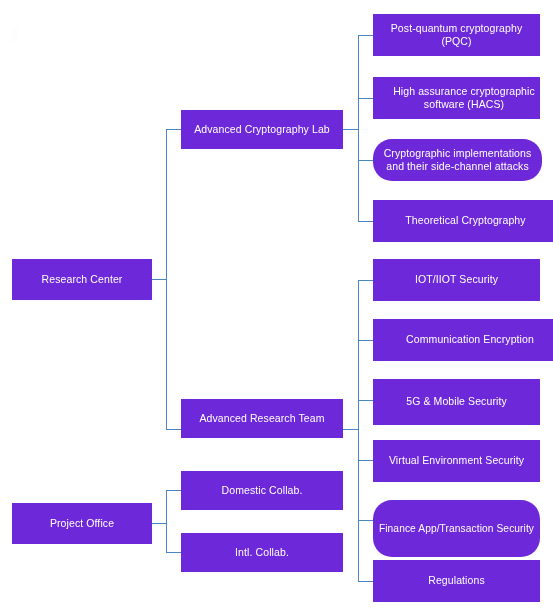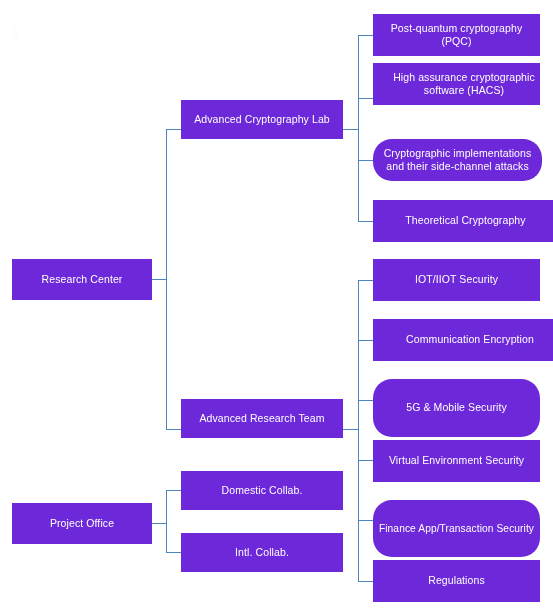--- a/index.html
+++ b/index.html
@@ -102,7 +102,7 @@
 
   <div class="node" style="left:373px; top:14px; width:167px; height:42px;">Post-quantum cryptography (PQC)</div>
 
-  <div class="node" style="left:373px; top:63px; width:167px; height:42px;padding-left:17px;">High assurance cryptographic software (HACS)</div>
+  <div class="node" style="left:373px; top:77px; width:167px; height:42px;padding-left:17px;">High assurance cryptographic software (HACS)</div>
 
   <div class="node" style="left:373px; top:139px; width:169px; height:42px;border-radius:19px;">Cryptographic implementations and their side-channel attacks</div>
 

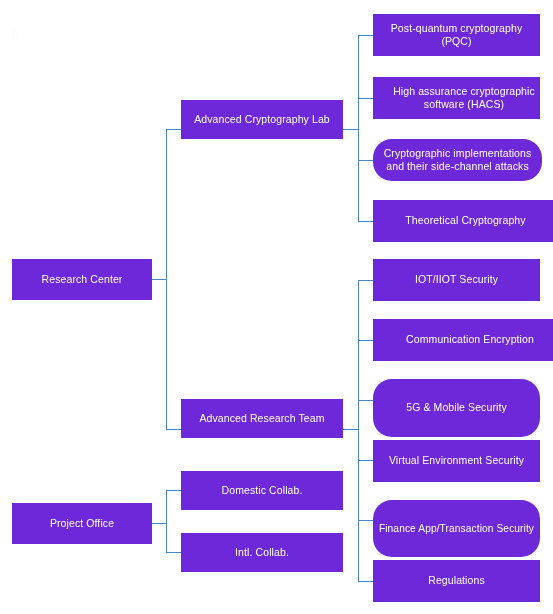--- a/index.html
+++ b/index.html
@@ -92,7 +92,7 @@
 
   <div class="node" style="left:12px; top:503px; width:140px; height:41px;">Project Office</div>
 
-  <div class="node" style="left:181px; top:100px; width:162px; height:39px;">Advanced Cryptography Lab</div>
+  <div class="node" style="left:181px; top:110px; width:162px; height:39px;">Advanced Cryptography Lab</div>
 
   <div class="node" style="left:181px; top:399px; width:162px; height:39px;">Advanced Research Team</div>
 

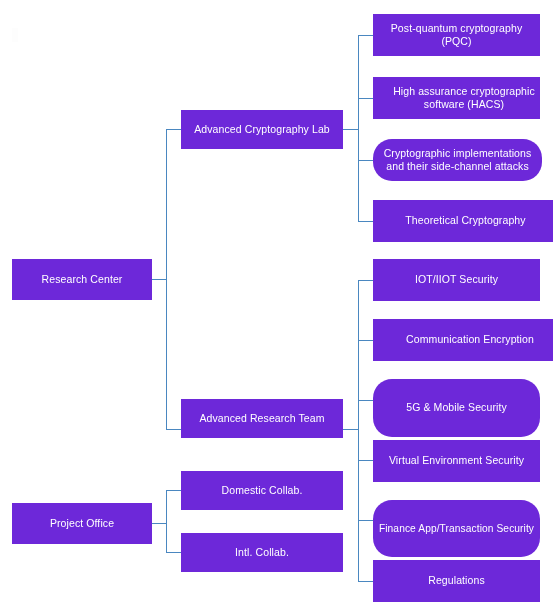--- a/index.html
+++ b/index.html
@@ -112,7 +112,7 @@
 
   <div class="node" style="left:373px; top:319px; width:194px; height:42px;">Communication Encryption</div>
 
-  <div class="node" style="left:373px; top:379px; width:167px; height:58px;border-radius:19px;">5G &amp; Mobile Security</div>
+  <div class="node" style="left:373px; top:379px; width:167px; height:46px;">5G &amp; Mobile Security</div>
 
   <div class="node" style="left:373px; top:440px; width:167px; height:42px;">Virtual Environment Security</div>
 

